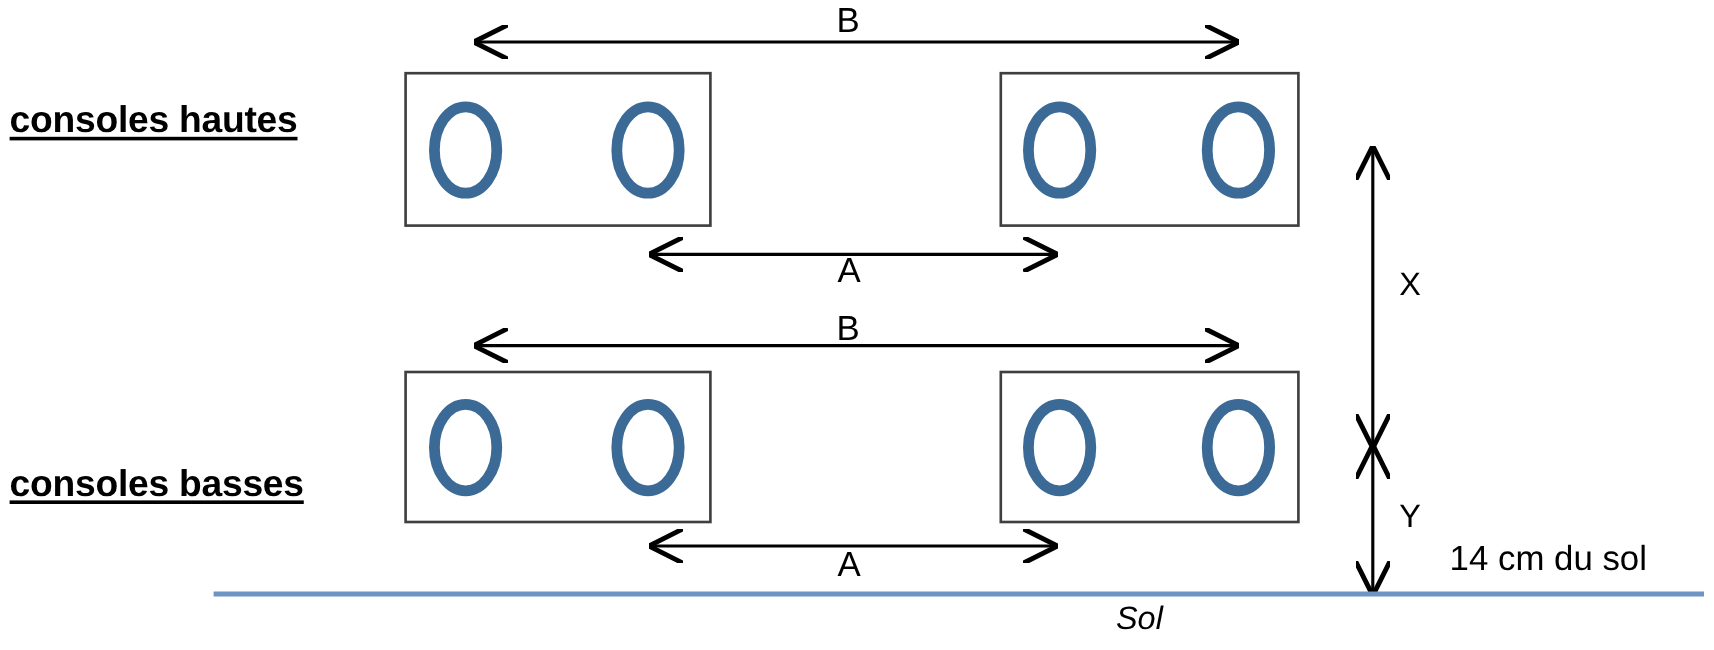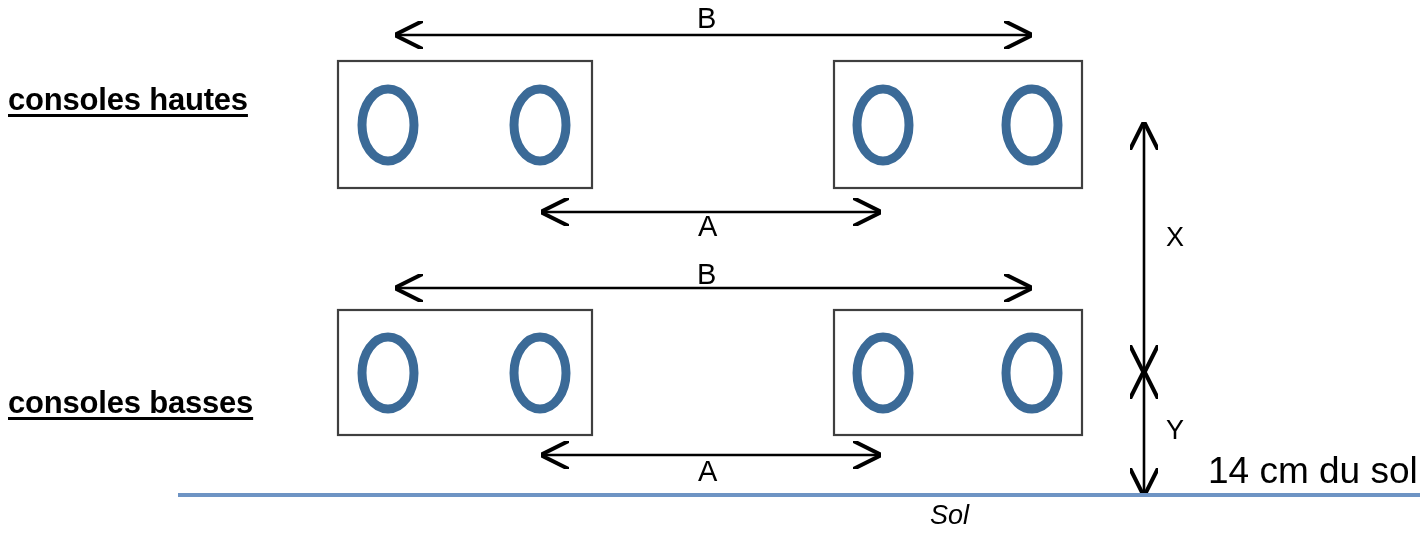--- a/index.html
+++ b/index.html
@@ -58,7 +58,7 @@
     left: 1208px;
     top: 450px;
     font-family: "Liberation Sans", sans-serif;
-    font-size: 37px;
+    font-size: 29px;
     color: #000000;
     white-space: nowrap;
   }

